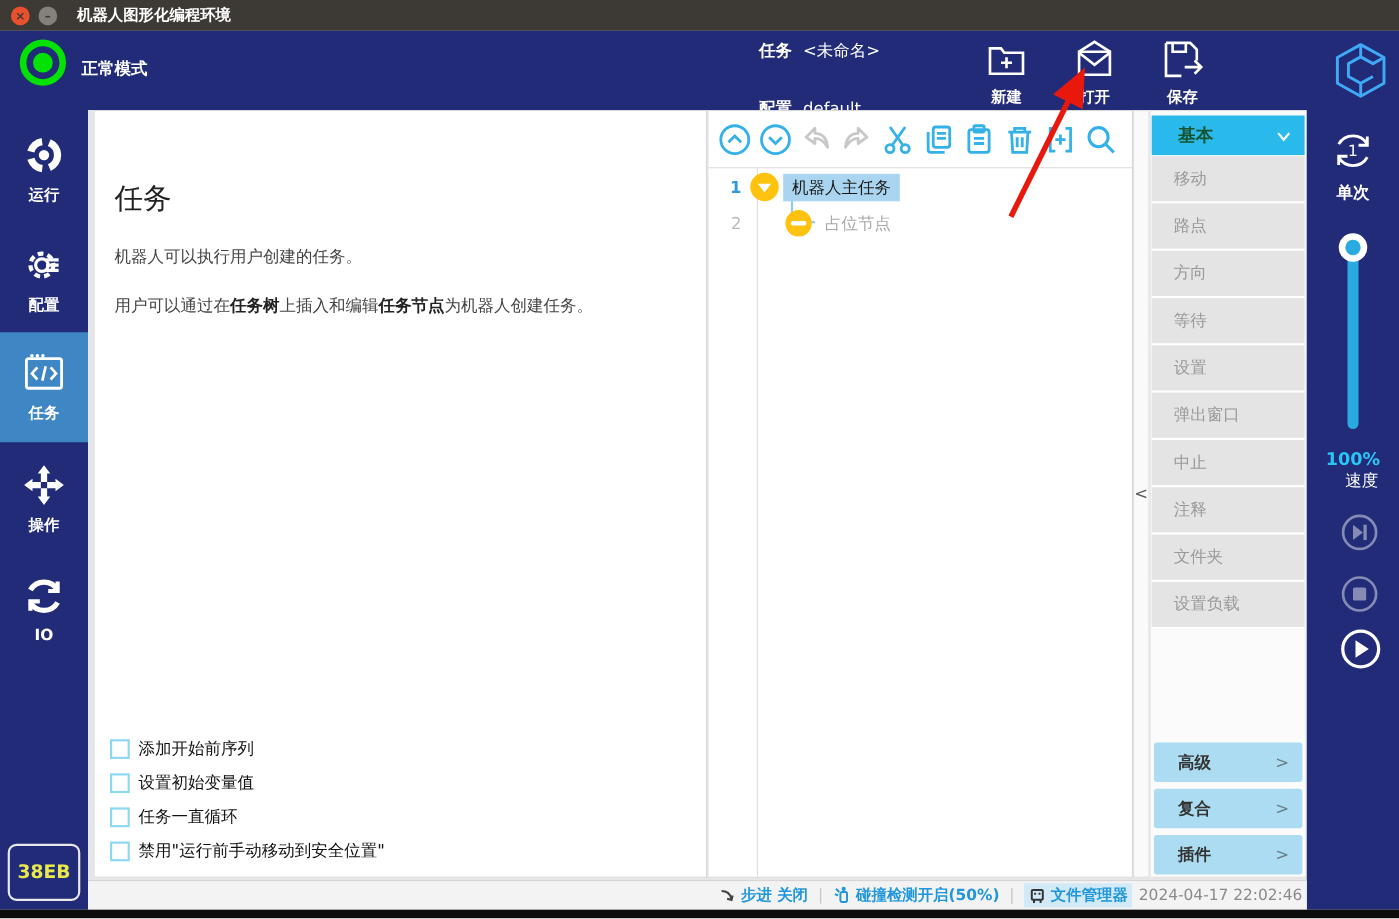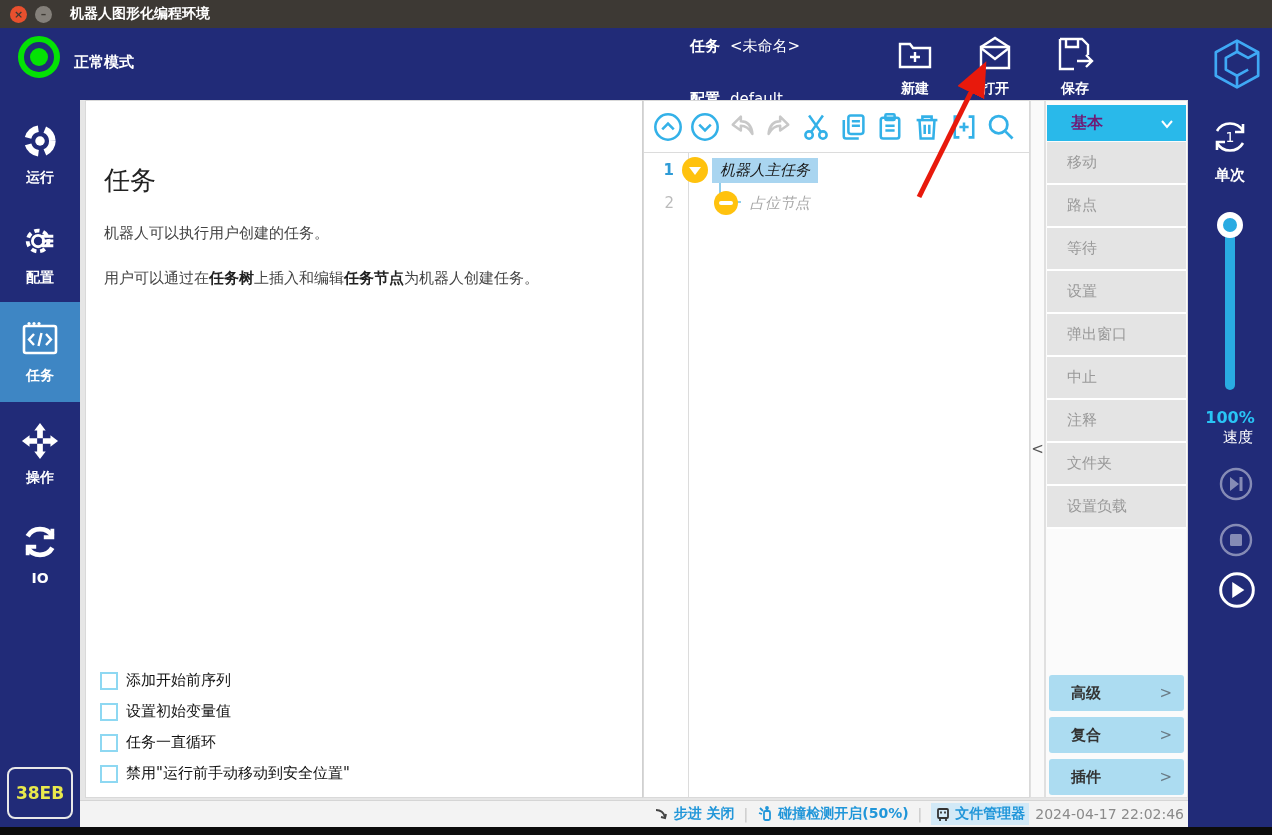--- a/index.html
+++ b/index.html
@@ -73,7 +73,7 @@
 
   
   .palette { position:absolute; left:1045px; top:100px; width:143px; height:698px; background:#fbfbfb; border:1px solid #e0e0e0; }
-  .pal-head { position:absolute; left:1px; top:4px; right:1px; height:36px; background:#29b9ea; color:#701a75; font-weight:bold; font-size:16px; display:flex; align-items:center; padding:0 12px 0 24px; cursor:pointer; }
+  .pal-head { position:absolute; left:1px; top:4px; right:1px; height:36px; background:#29b9ea; color:#14532d; font-weight:bold; font-size:16px; display:flex; align-items:center; padding:0 12px 0 24px; cursor:pointer; }
   .pal-head .sp { flex:1; }
   .pal-list { position:absolute; left:1px; top:41px; right:1px; }
   .pal-item { height:43px; background:#e4e4e4; border-bottom:2px solid #fff; color:#999; font-size:15px; display:flex; align-items:center; padding-left:20px; cursor:pointer; }

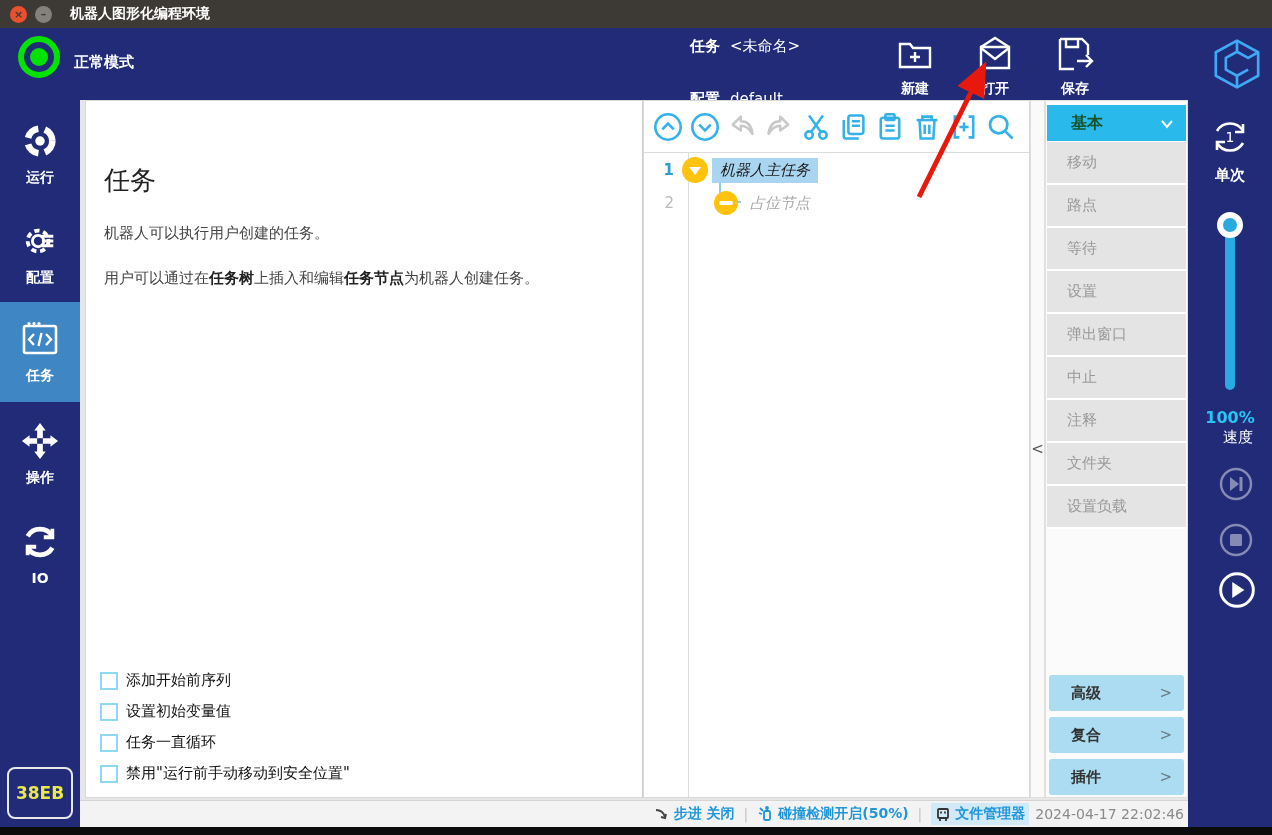--- a/index.html
+++ b/index.html
@@ -63,7 +63,7 @@
   .node-circle { width:26px; height:26px; border-radius:50%; background:#ffc20e; position:relative; flex:0 0 26px; }
   .tri-down { position:absolute; left:7px; top:10px; width:0; height:0; border-left:6px solid transparent; border-right:6px solid transparent; border-top:8px solid #fff; }
   .minus-g { position:absolute; left:6px; top:11px; width:14px; height:4px; background:#fff; border-radius:2px; }
-  .tlabel { font-size:15px; margin-left:4px; padding:3px 8px;font-style:italic; }
+  .tlabel { font-size:15px; margin-left:4px; padding:3px 8px; }
   .tlabel.sel { background:#a9d5f0; color:#1a1a1a; }
   .tlabel.ghost { color:#a8a8a8; }
   .connector { position:absolute; left:75px; top:80px; width:22px; height:22px; border-left:2px solid #8fcdeb; border-bottom:2px solid #8fcdeb; }

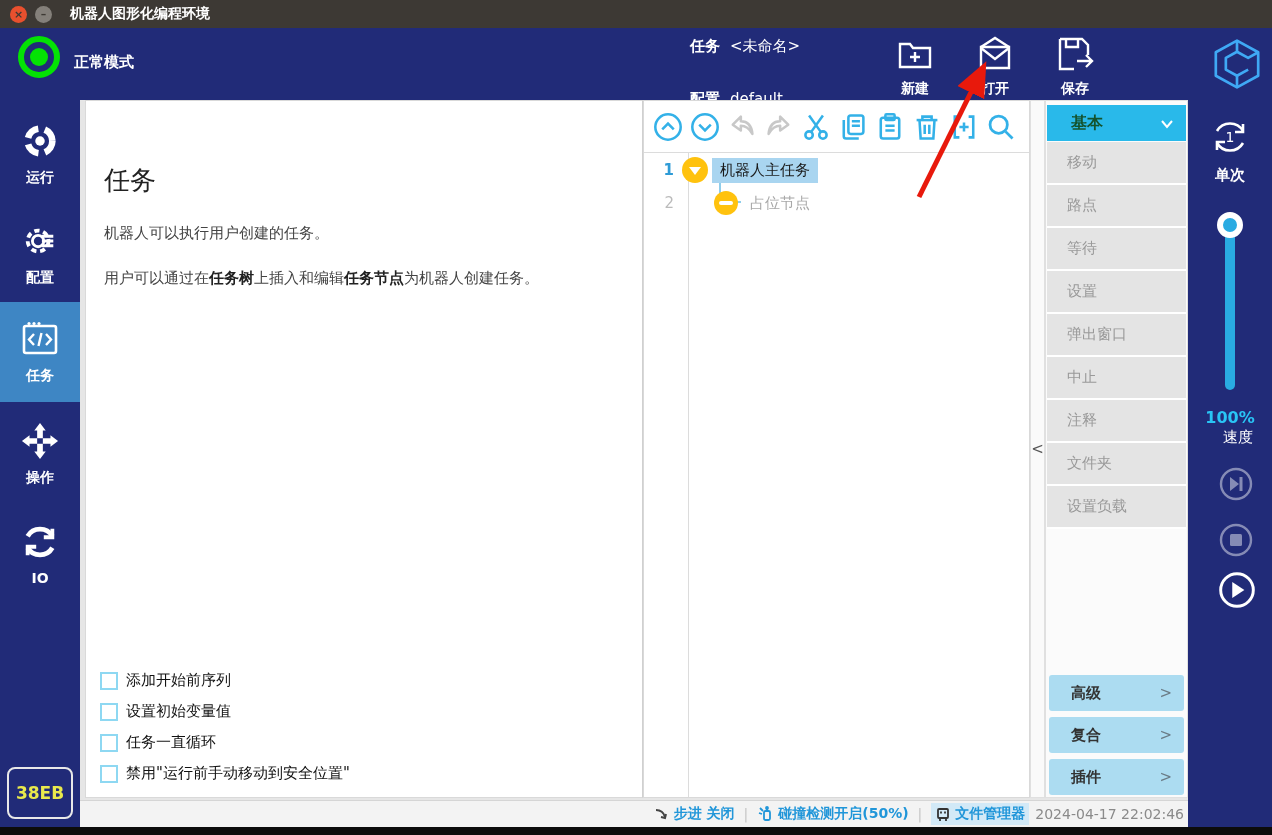--- a/index.html
+++ b/index.html
@@ -355,6 +355,7 @@
     <div class="pal-list">
       <div class="pal-item">移动</div>
       <div class="pal-item">路点</div>
+      <div class="pal-item">方向</div>
       <div class="pal-item">等待</div>
       <div class="pal-item">设置</div>
       <div class="pal-item">弹出窗口</div>

